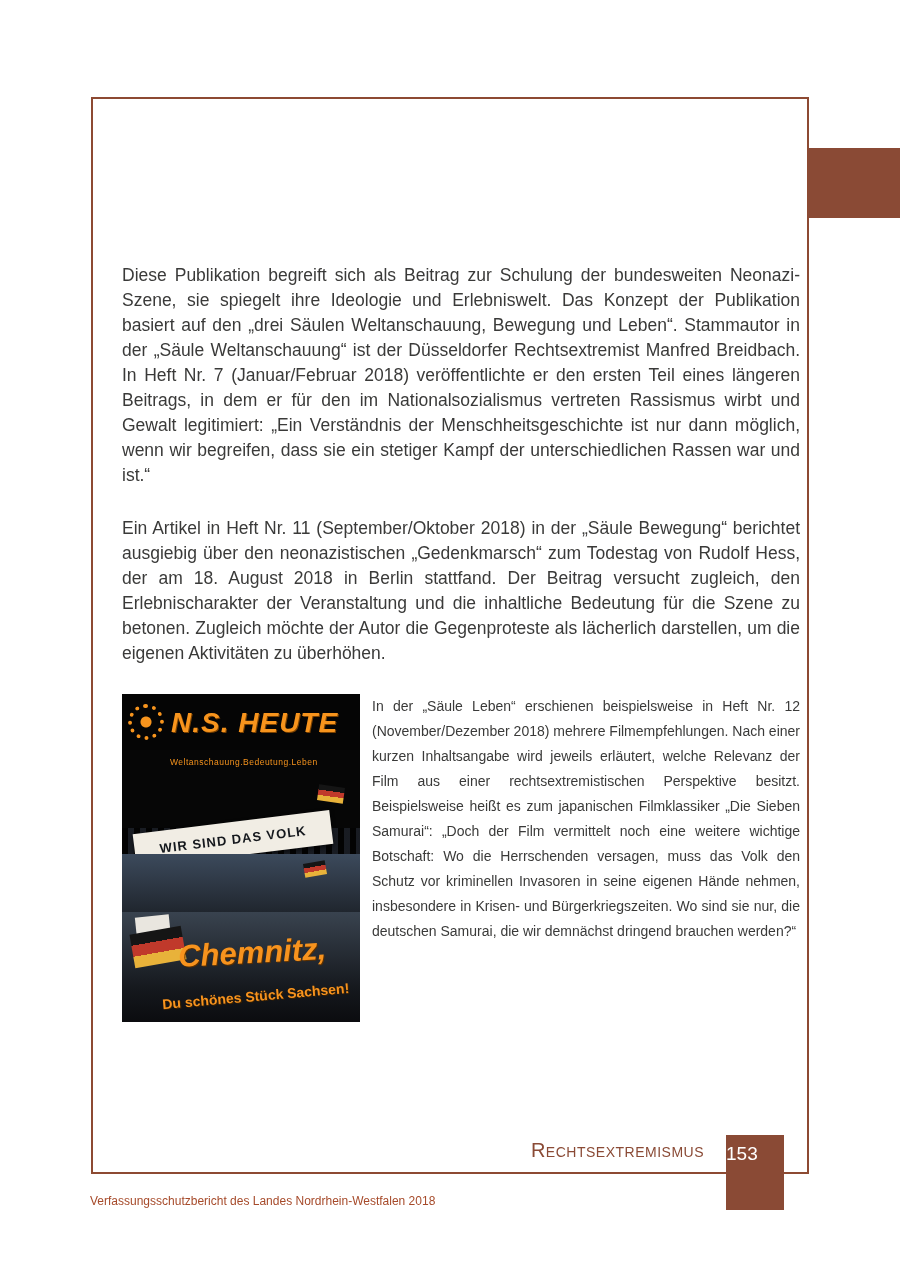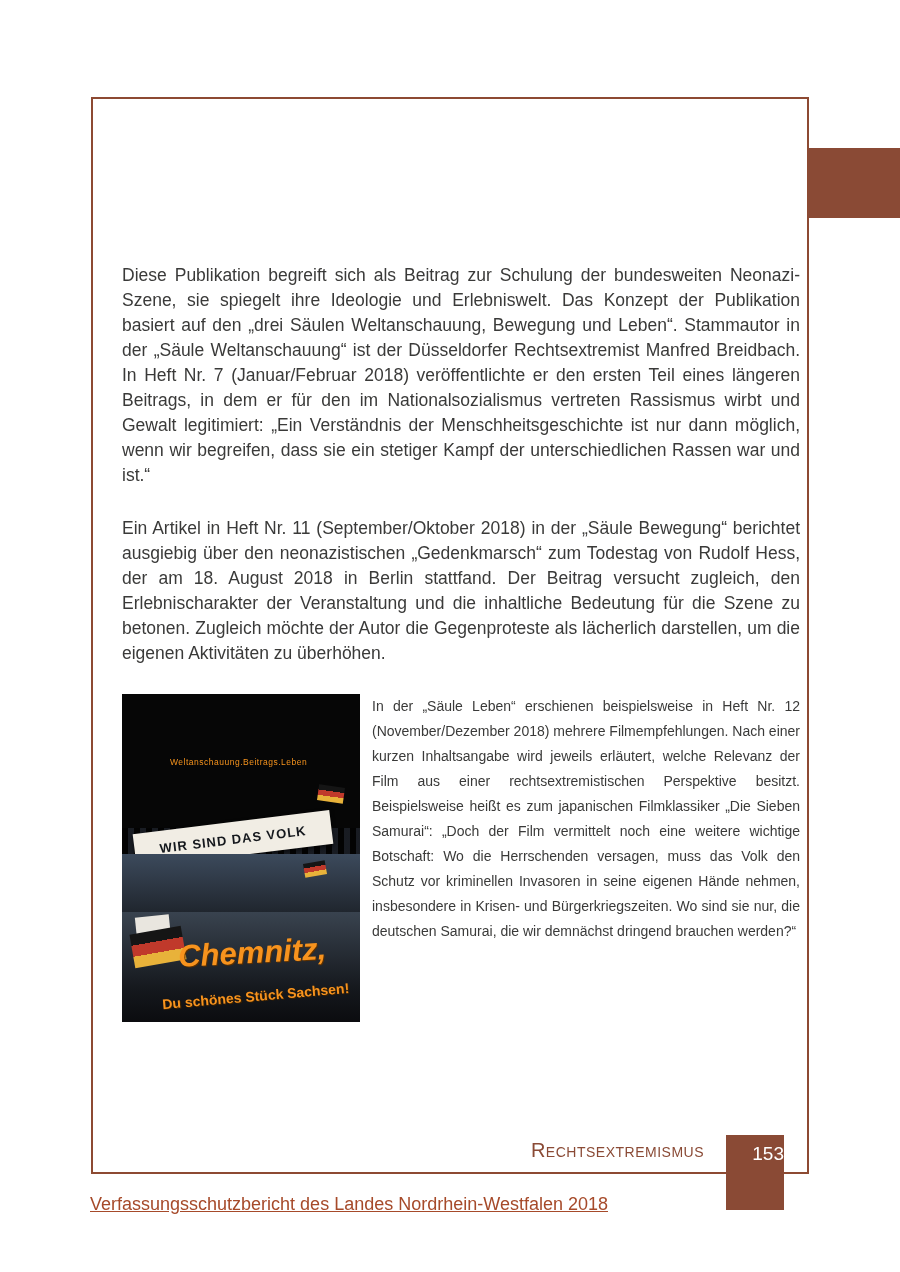--- a/index.html
+++ b/index.html
@@ -117,6 +117,10 @@
 
   <div class="media-row">
     <div class="cover">
+      <div class="cover-header">
+        <div class="logo-ring"></div>
+        <div class="cover-title">N.S. HEUTE</div>
+      </div>
       <div class="cover-subtitle">Weltanschauung.Beitrags.Leben</div>
       <div class="photo-top"></div>
       <div class="flag flag-a"></div>

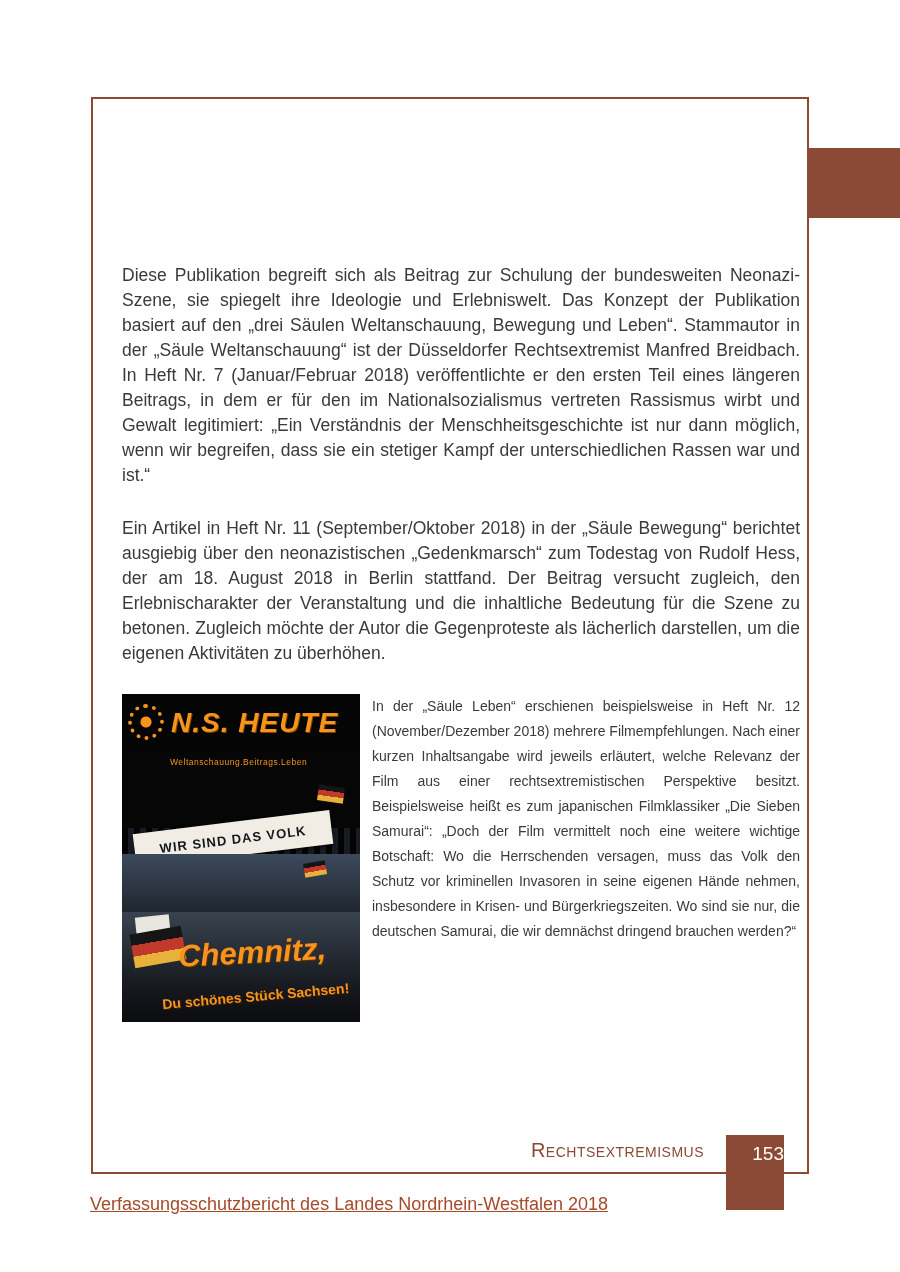--- a/index.html
+++ b/index.html
@@ -121,7 +121,7 @@
         <div class="logo-ring"></div>
         <div class="cover-title">N.S. HEUTE</div>
       </div>
-      <div class="cover-subtitle">Weltanschauung.Beitrags.Leben</div>
+      <div class="cover-subtitle">Weltanschauung.Bedeutung.Leben</div>
       <div class="photo-top"></div>
       <div class="flag flag-a"></div>
       <div class="banner">

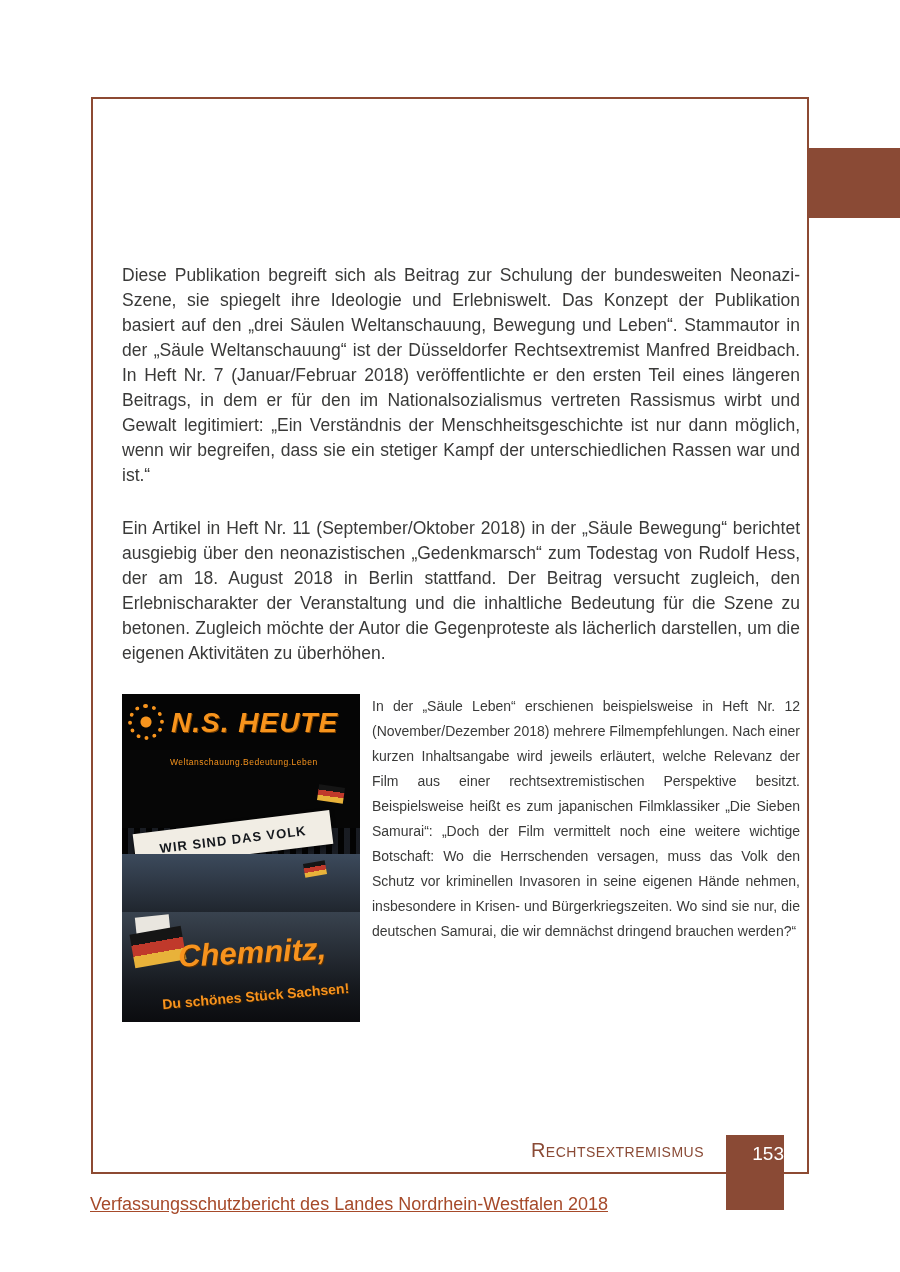--- a/index.html
+++ b/index.html
@@ -98,7 +98,7 @@
   }
   .page-box{
     position:absolute;left:726px;top:1135px;width:58px;height:75px;
-    background:#8a4a35;color:#ffffff;text-align:right;
+    background:#8a4a35;color:#ffffff;text-align:left;
     font-size:19px;padding-top:8px;box-sizing:border-box;z-index:5;
   }
   .source-line{

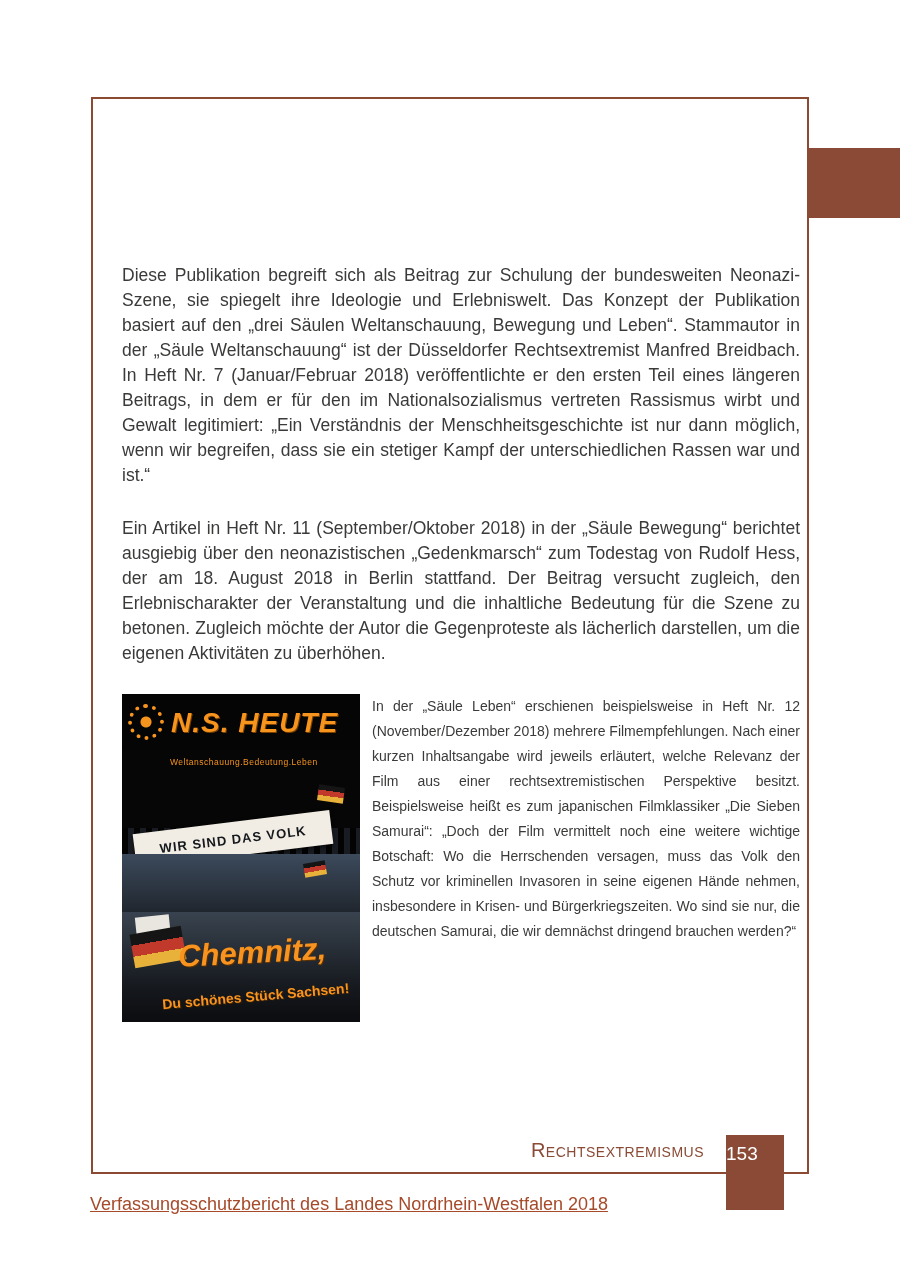--- a/index.html
+++ b/index.html
@@ -102,7 +102,7 @@
     font-size:19px;padding-top:8px;box-sizing:border-box;z-index:5;
   }
   .source-line{
-    position:absolute;left:90px;top:1194px;color:#a64a2a;font-size:18px;text-decoration:underline;
+    position:absolute;left:90px;top:1194px;color:#a64a2a;font-size:12px;
   }
 </style>
 </head>

